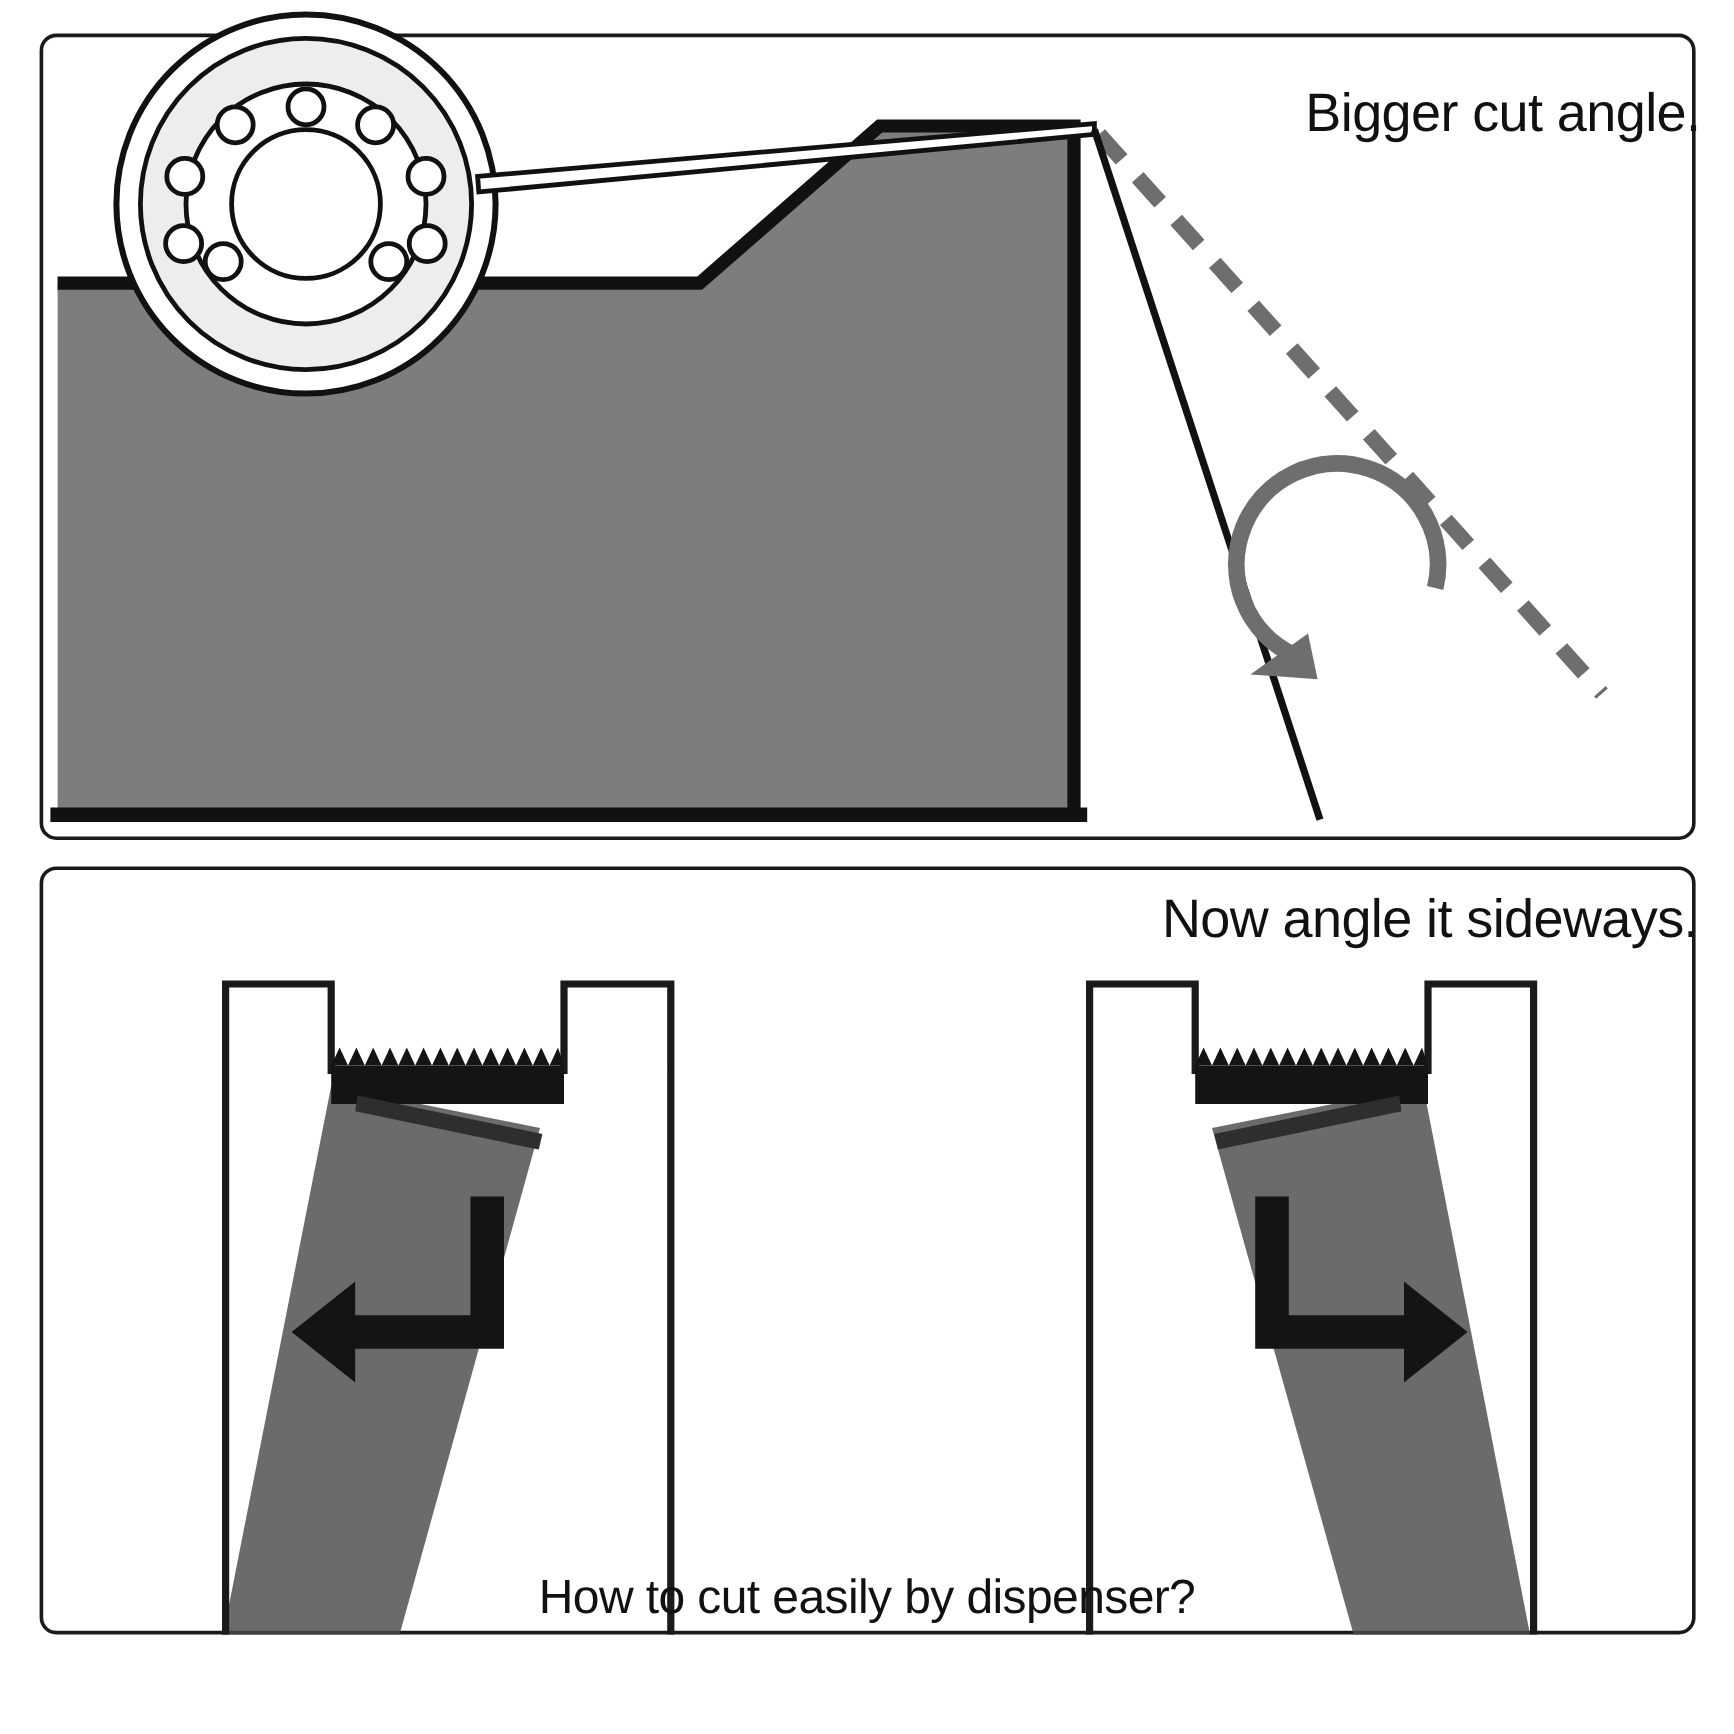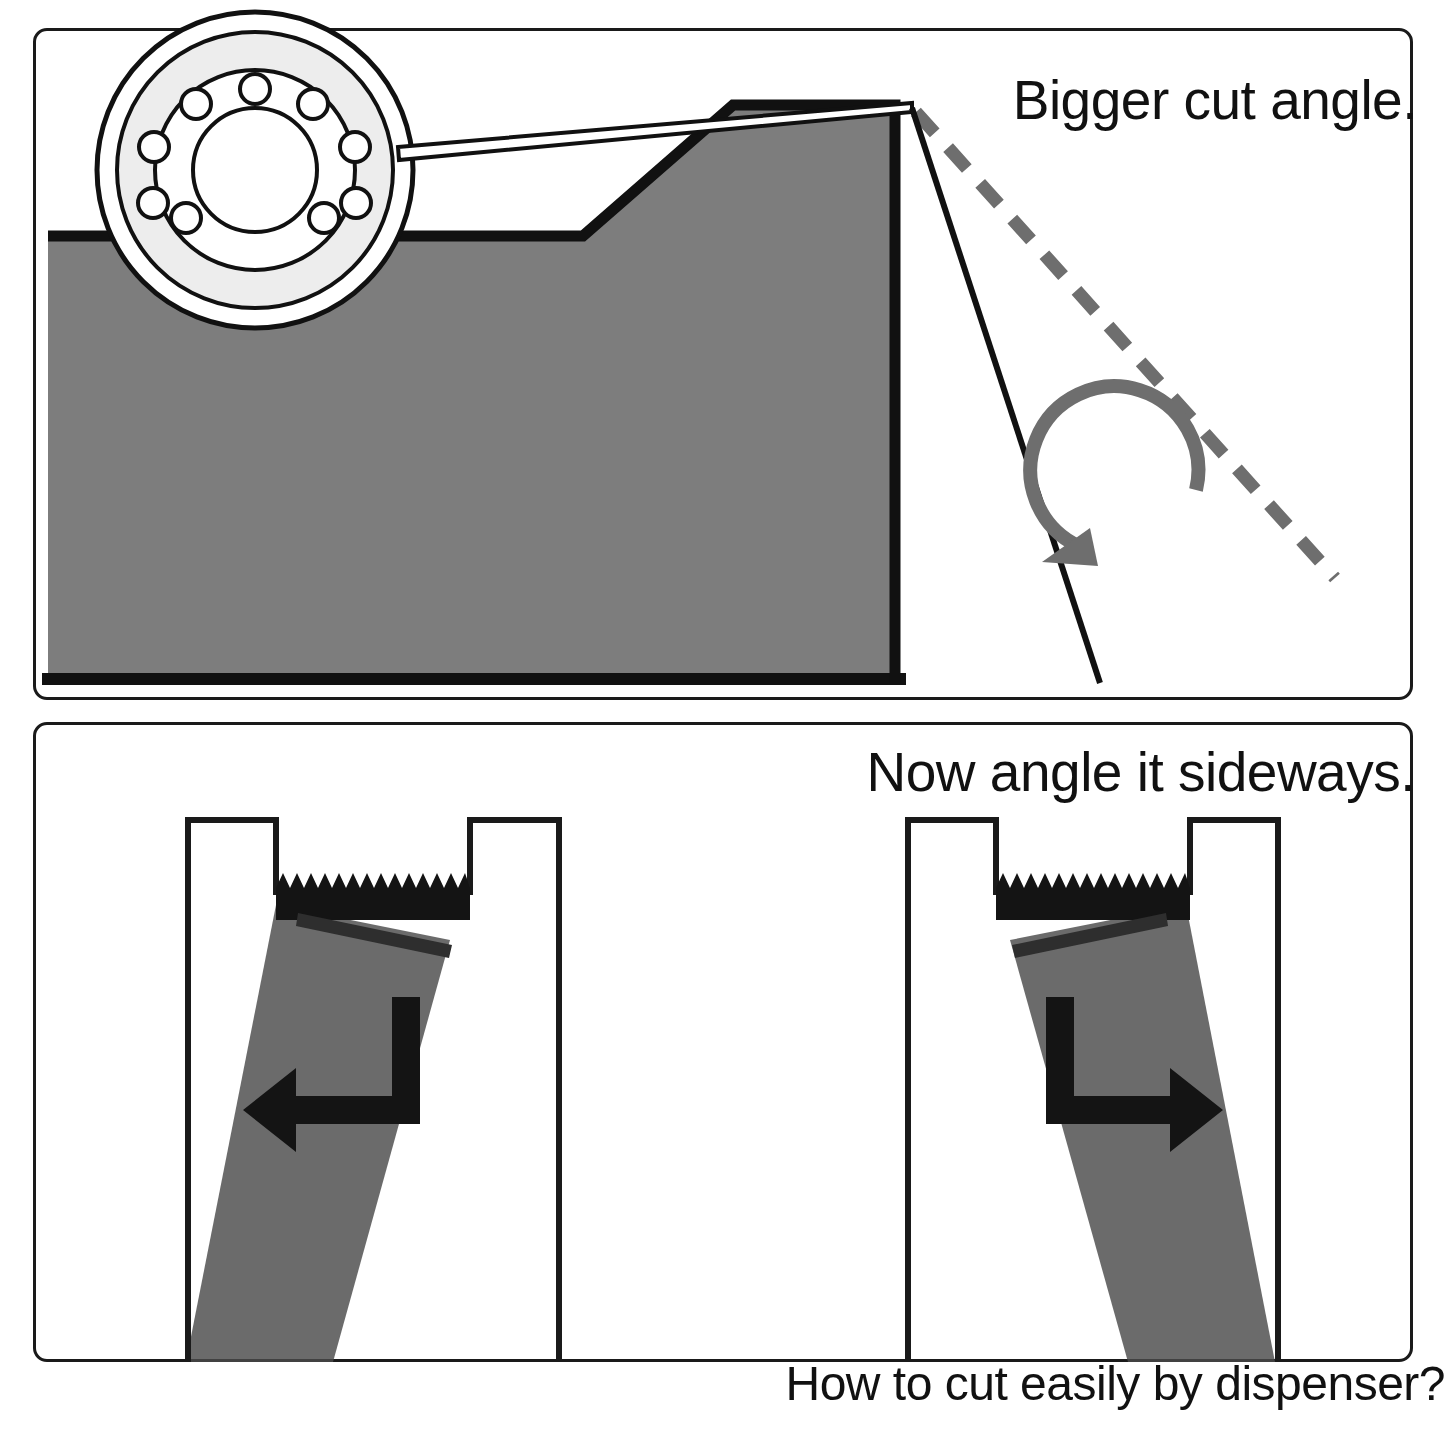--- a/index.html
+++ b/index.html
@@ -44,7 +44,7 @@
 
   .panel-caption {
     position: absolute;
-    font-size: 55px;
+    font-size: 45px;
     color: #111111;
     white-space: nowrap;
     letter-spacing: -0.5px;

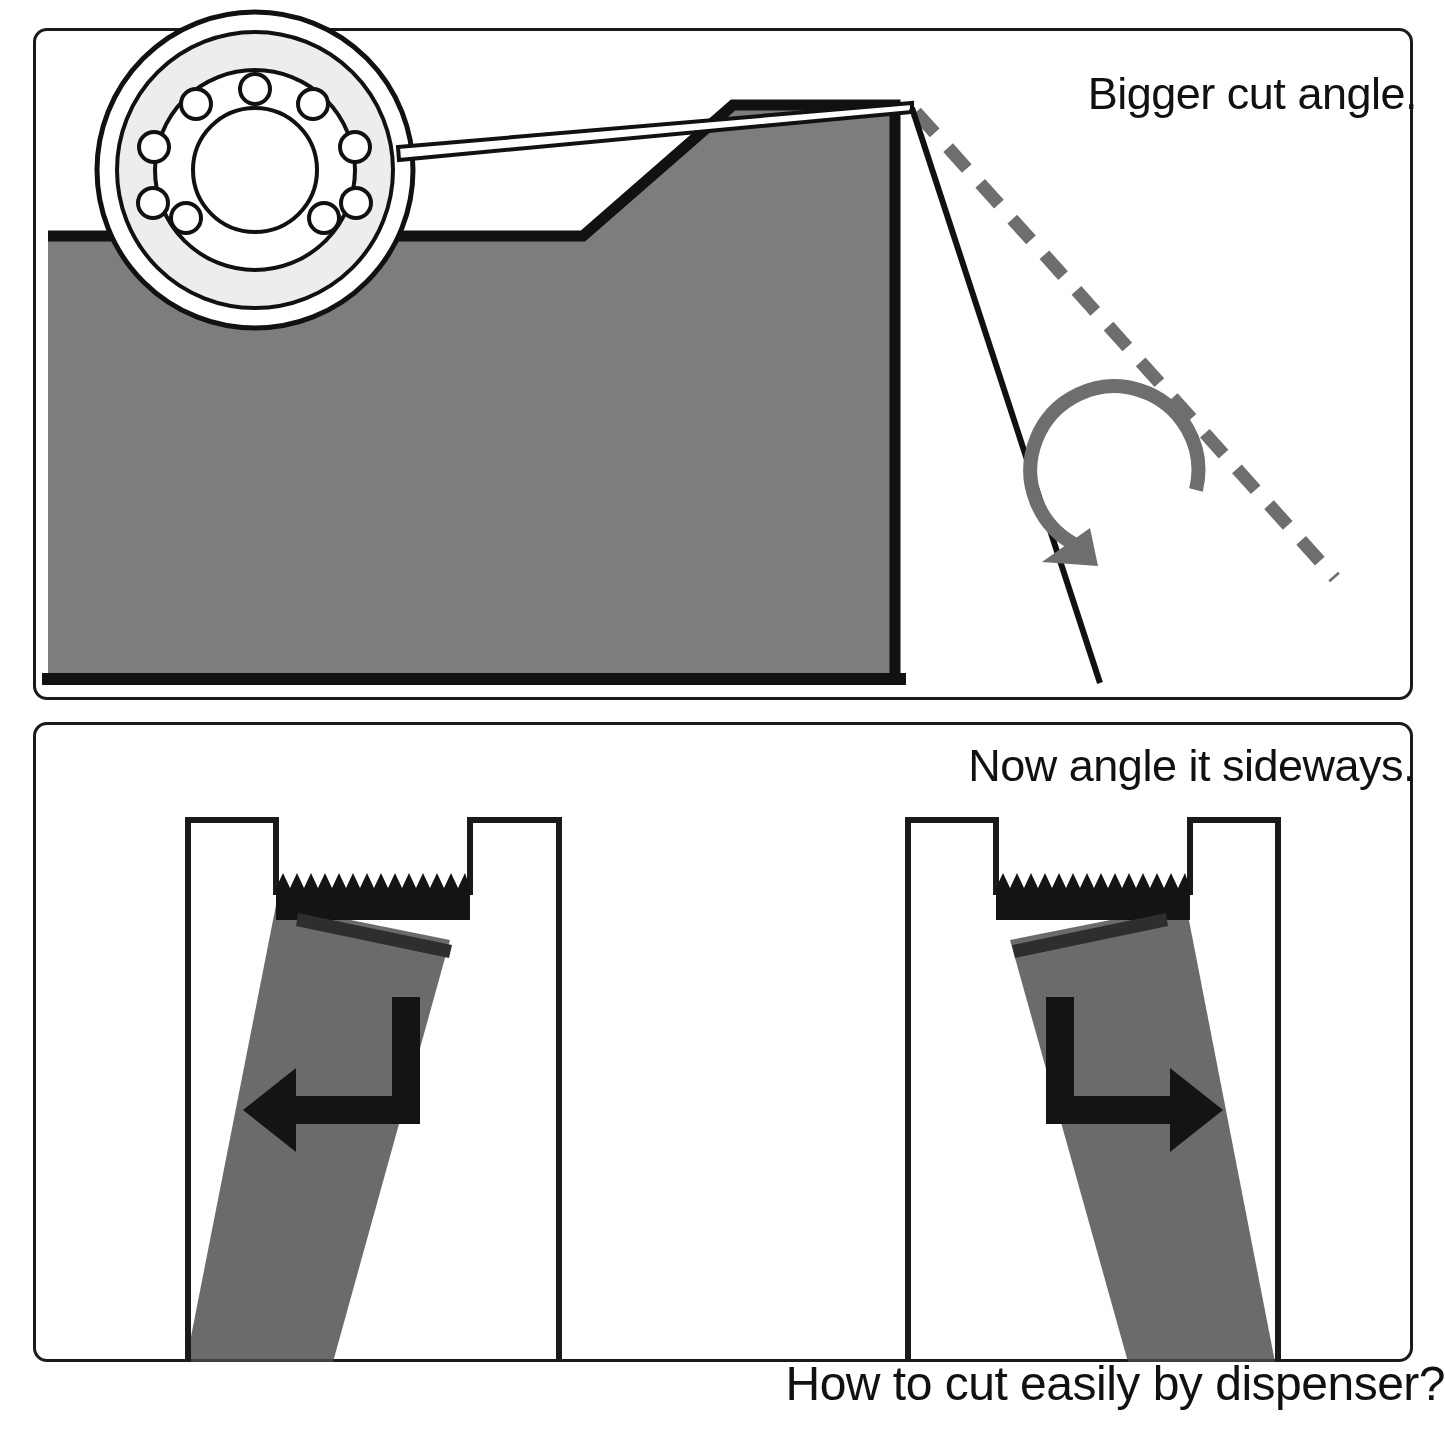--- a/index.html
+++ b/index.html
@@ -62,9 +62,9 @@
   #caption-footer {
     left: 0;
     right: 0;
-    top: 1356px;
-    text-align: right;
-    font-size: 48px;
+    top: 1309px;
+    text-align: center;
+    font-size: 40px;
     letter-spacing: -0.5px;
   }
 

